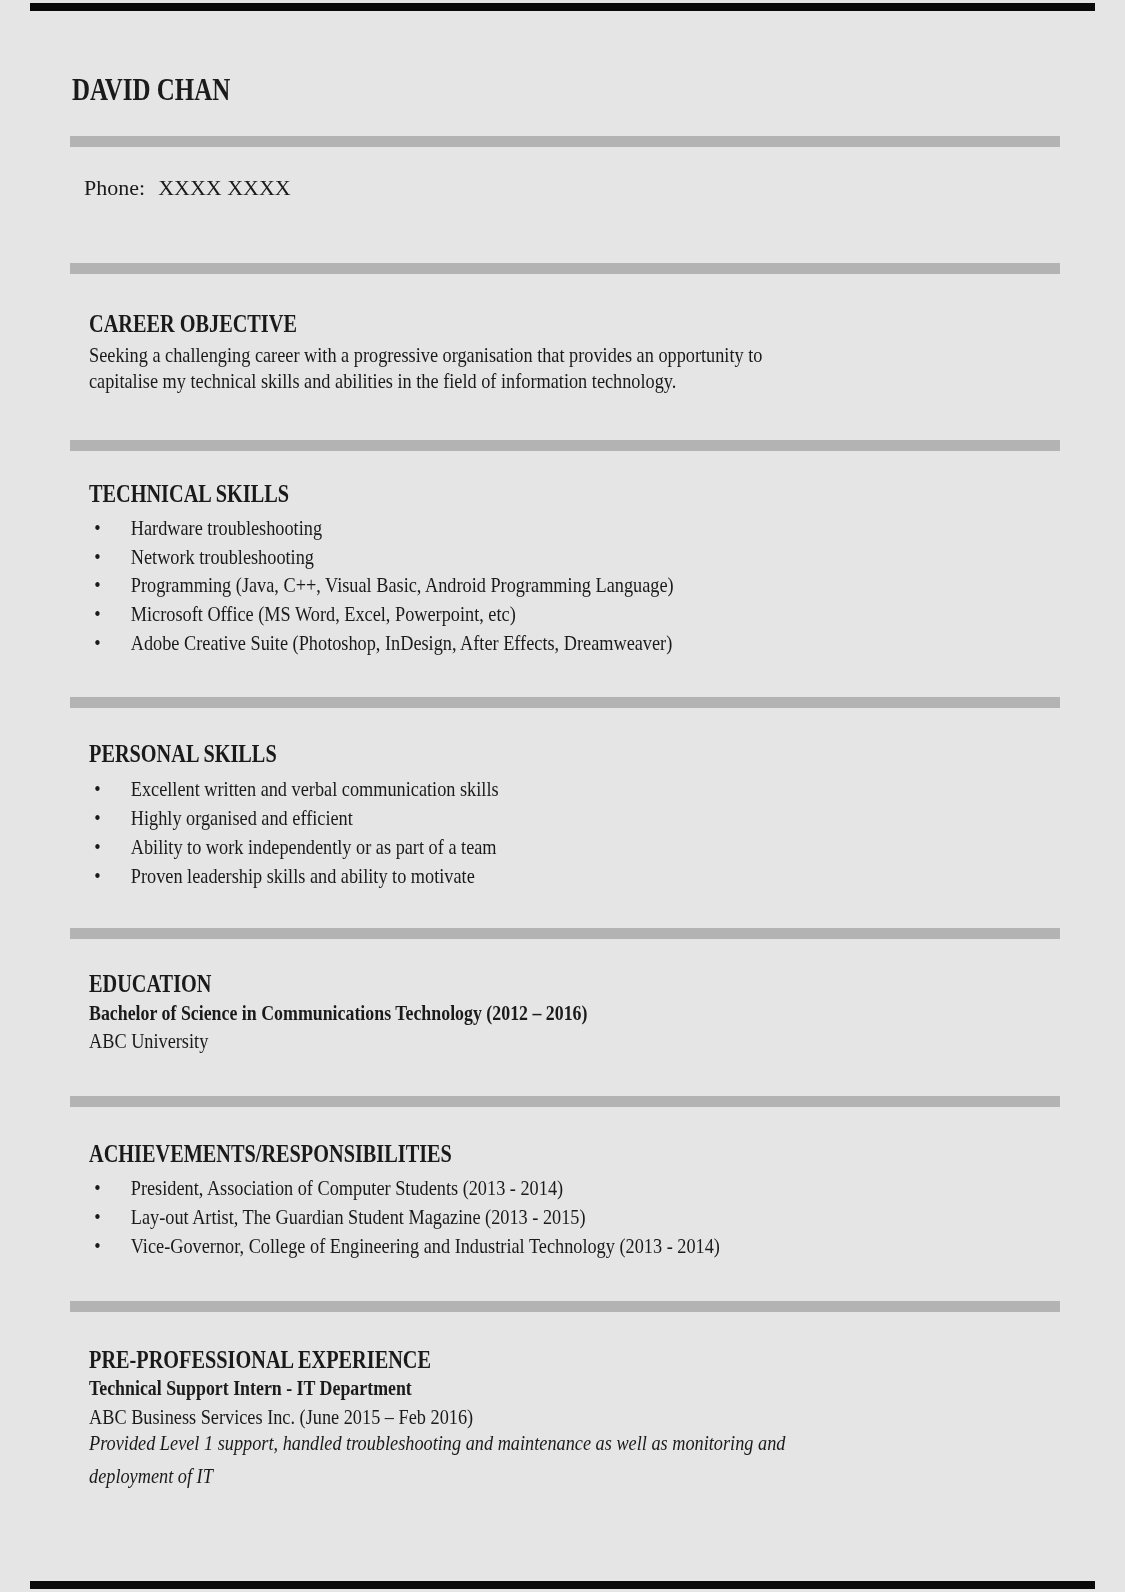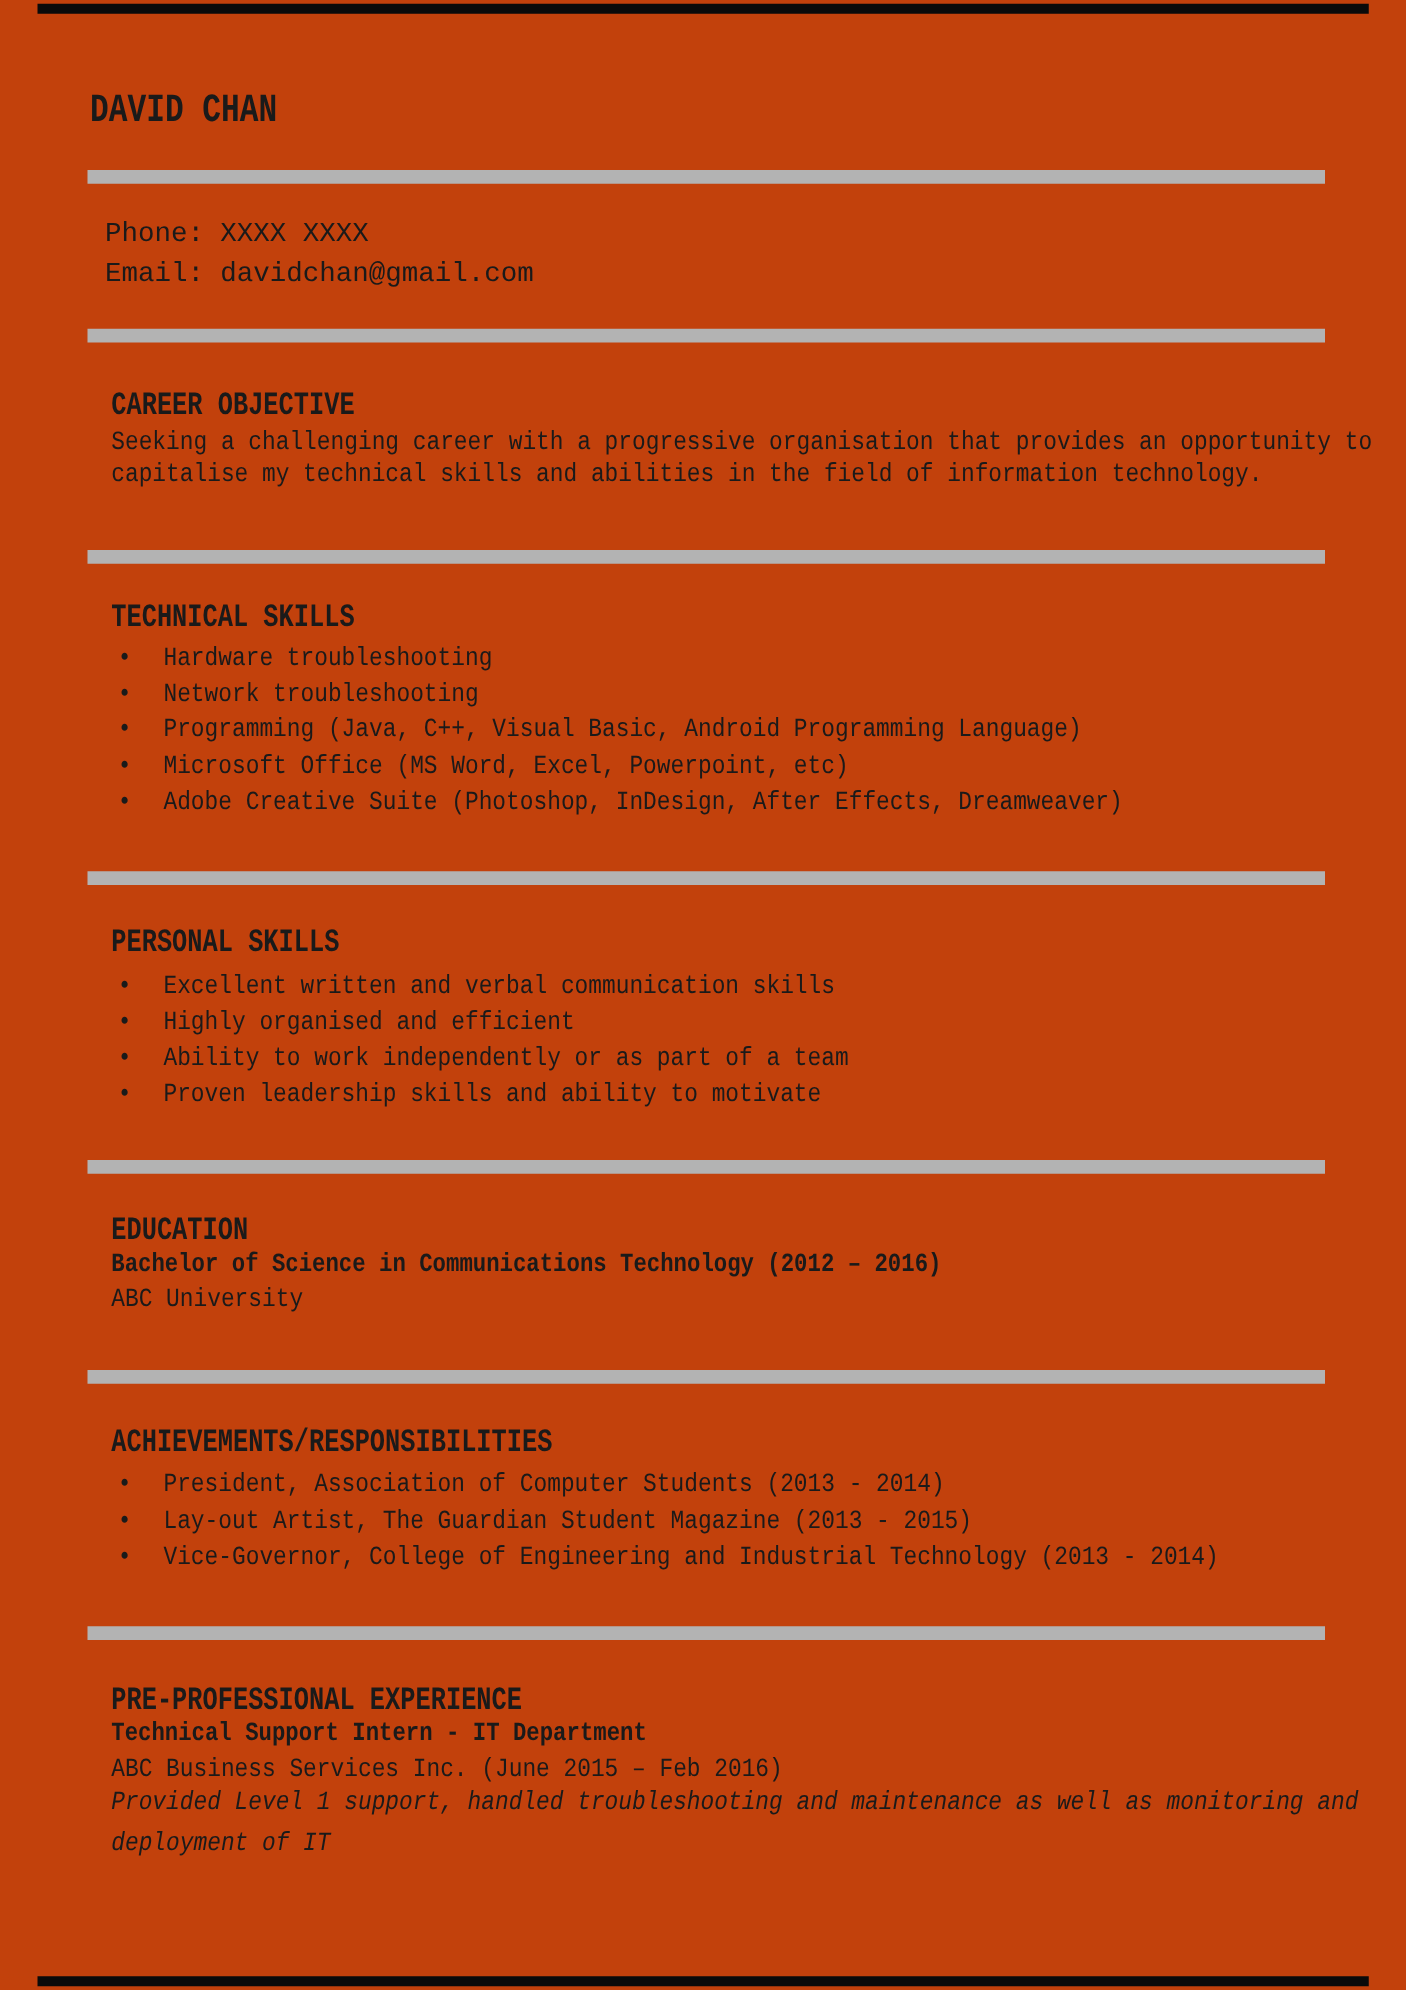--- a/index.html
+++ b/index.html
@@ -7,8 +7,8 @@
     position: relative;
     width: 1125px;
     height: 1592px;
-    background: #c2410c;
-    font-family: Liberation Mono, monospace;
+    background: #e5e5e5;
+    font-family: Liberation Serif, serif;
     color: #1a1a1a;
     overflow: hidden;
   }

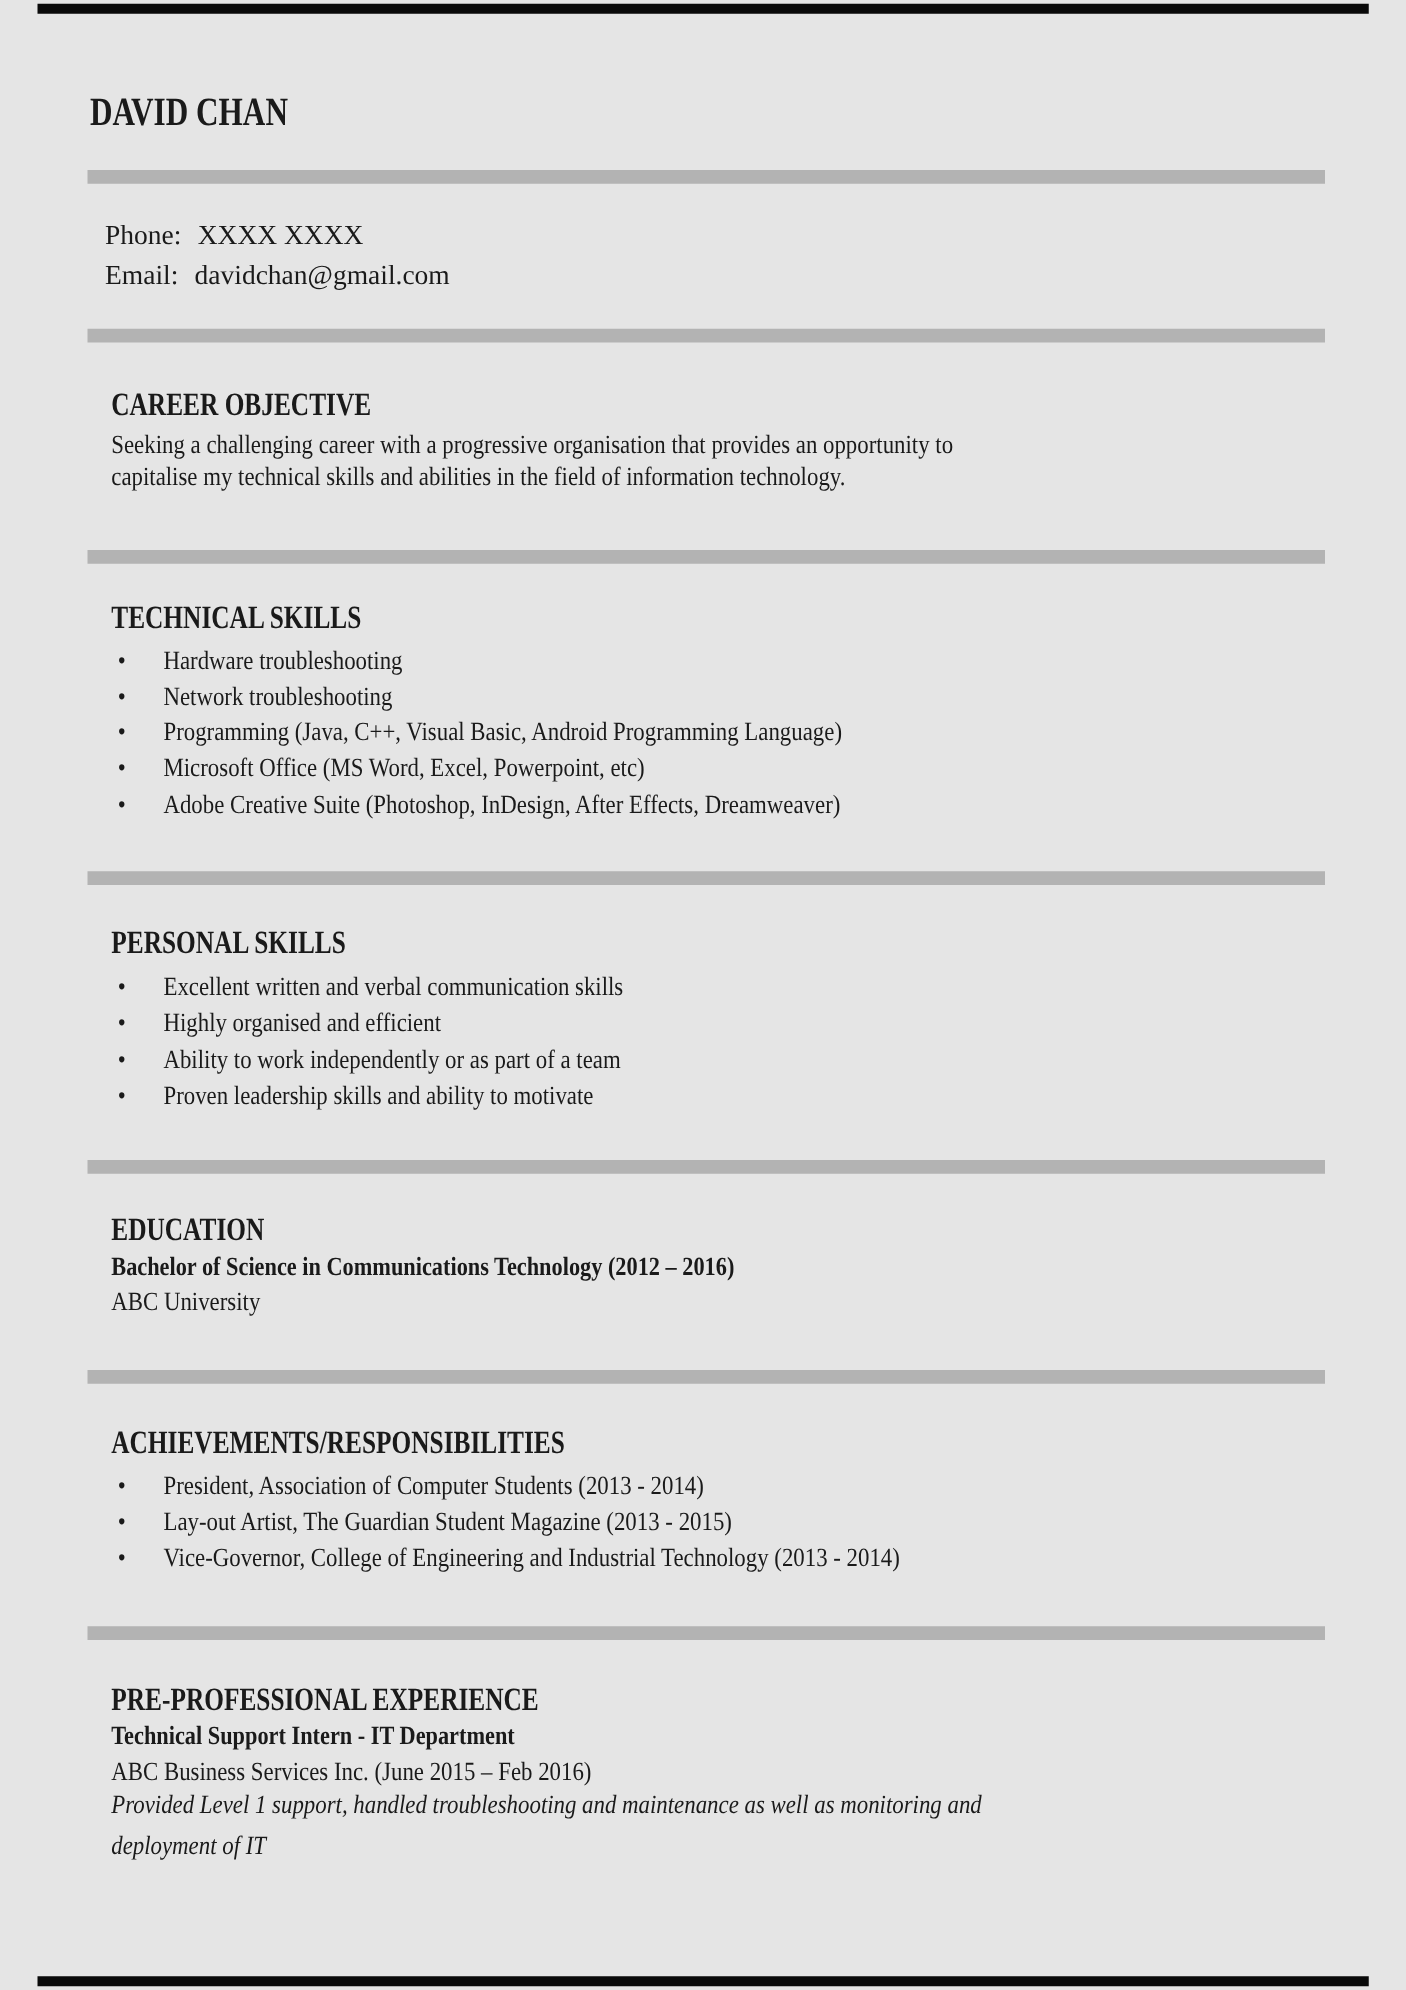--- a/index.html
+++ b/index.html
@@ -101,9 +101,6 @@
   <div class="abs contact-line" style="top:175px;">
     <span>Phone:</span><span class="contact-value">XXXX XXXX</span>
   </div>
-  <div class="abs contact-line" style="top:207px;">
-    <span>Email:</span><span class="contact-value">davidchan@gmail.com</span>
-  </div>
 
   <div class="divider" style="top:263px;"></div>
 

